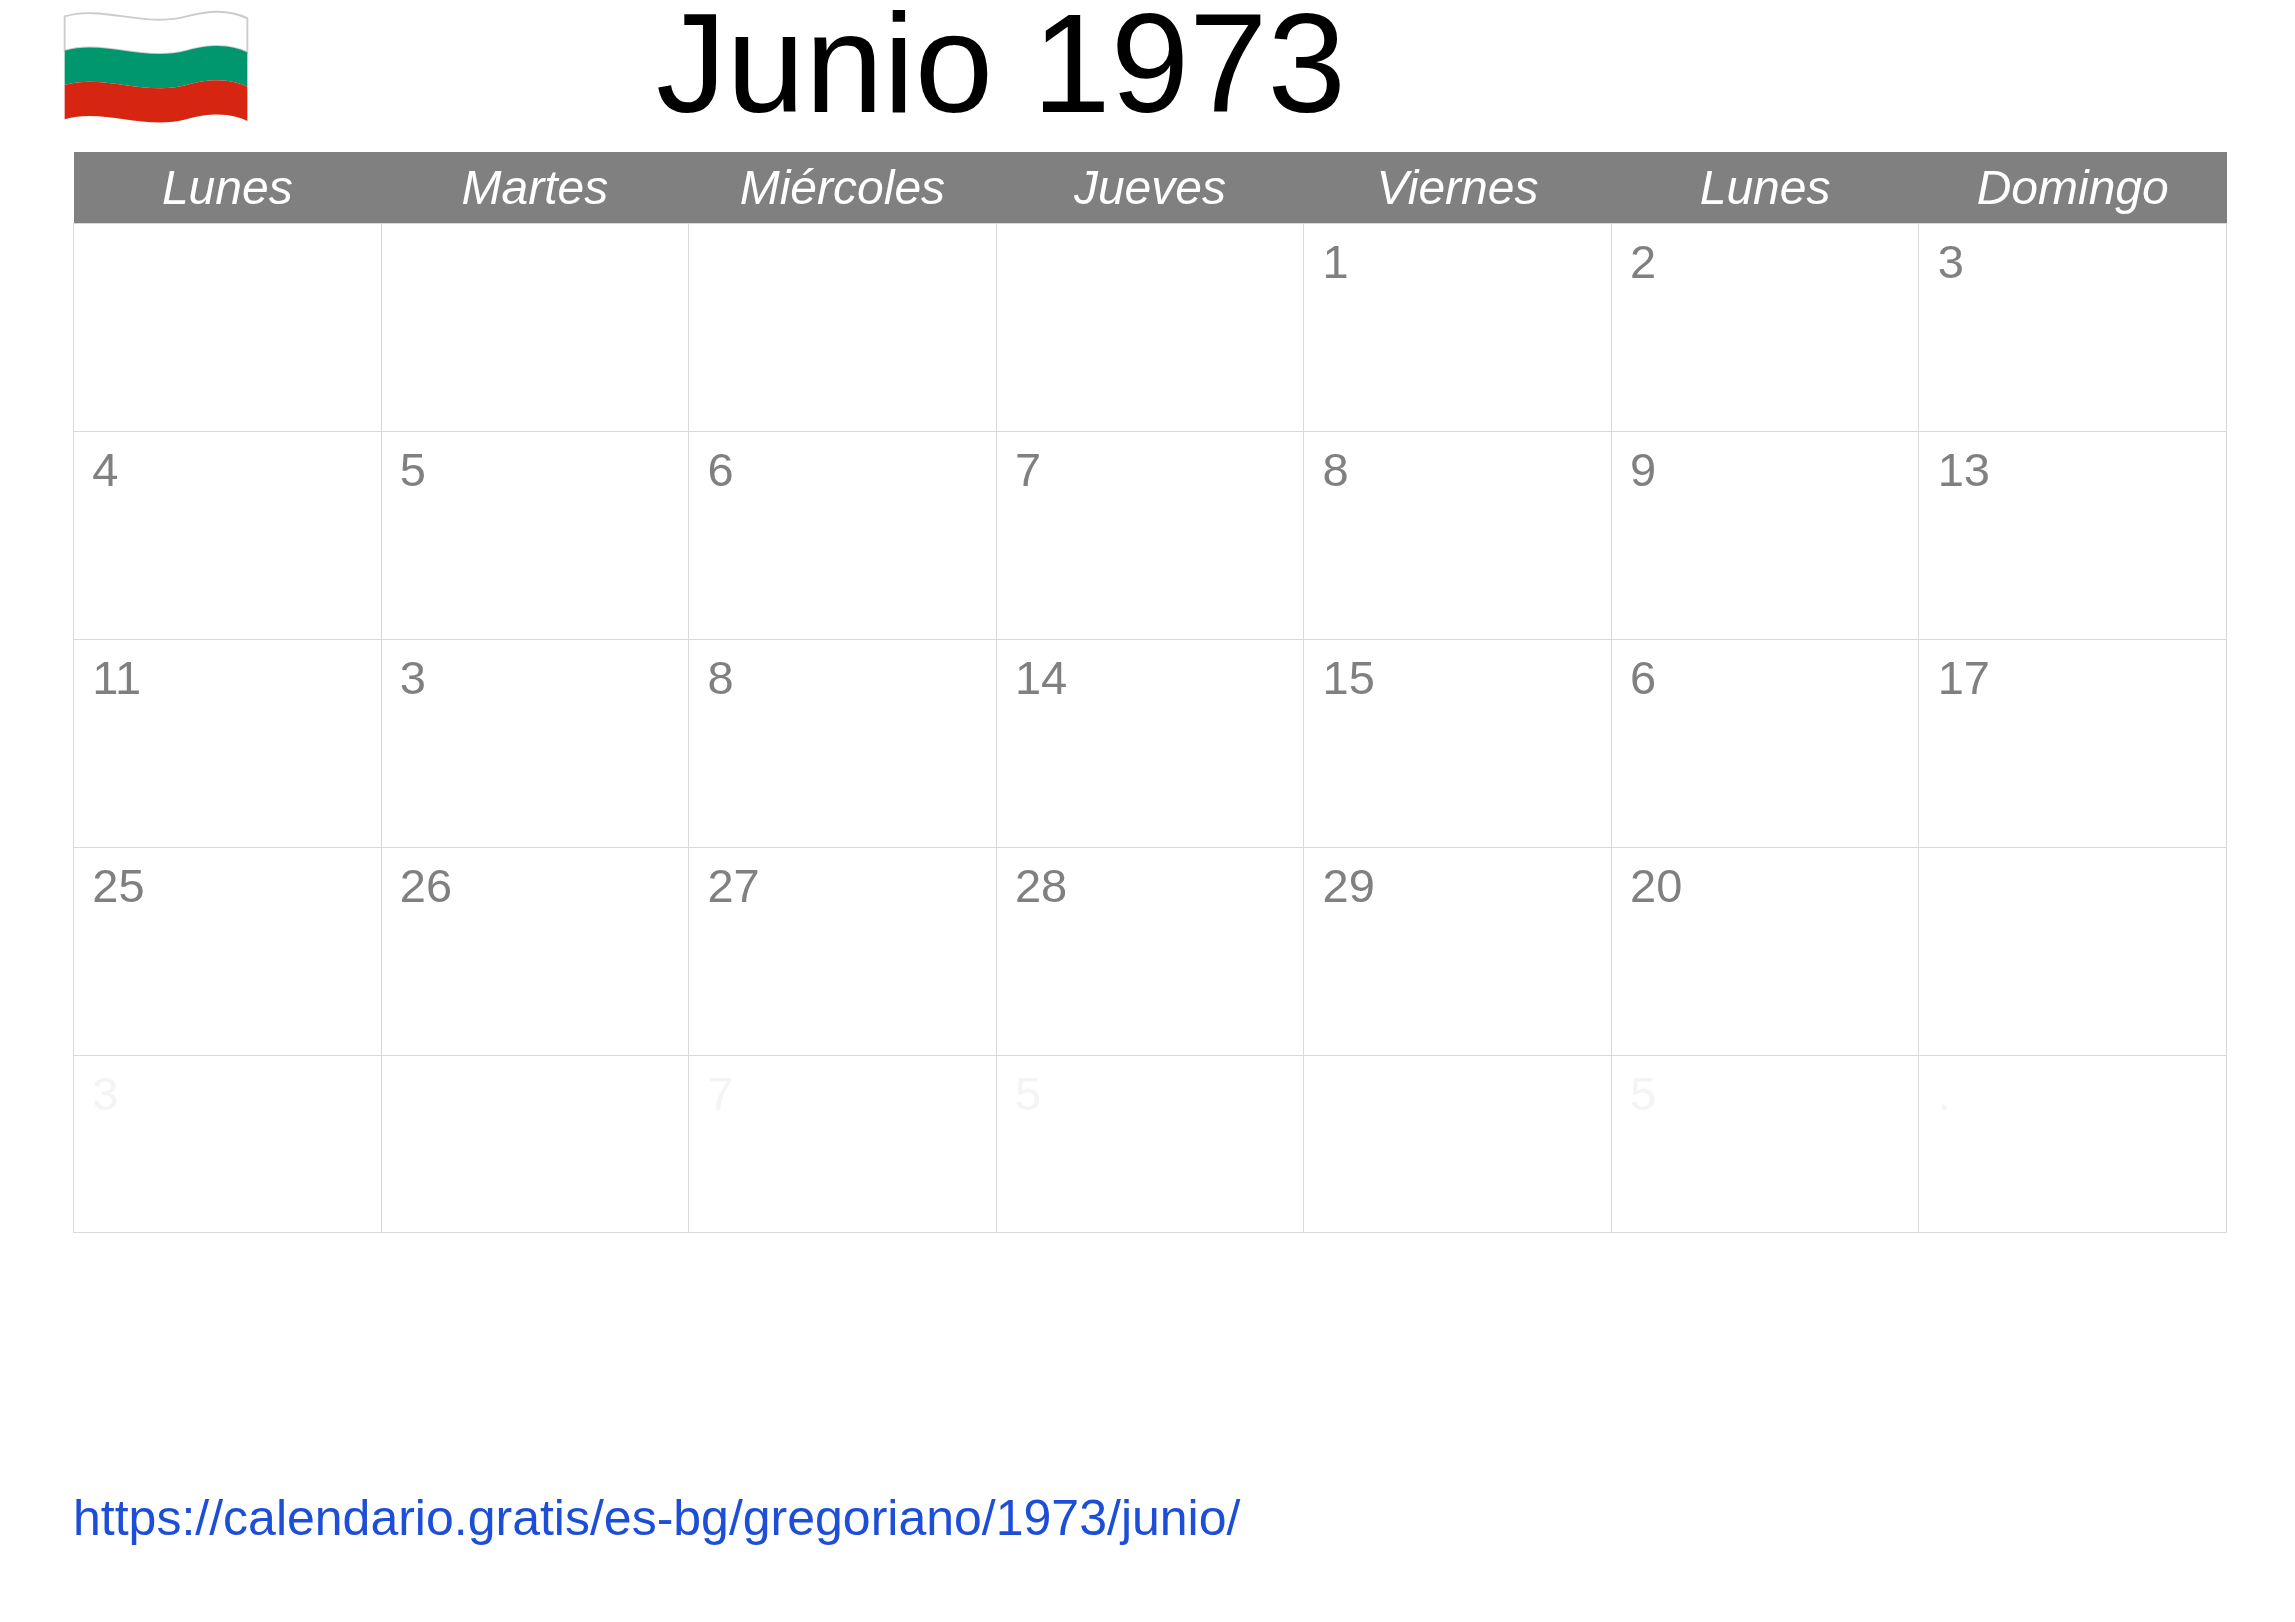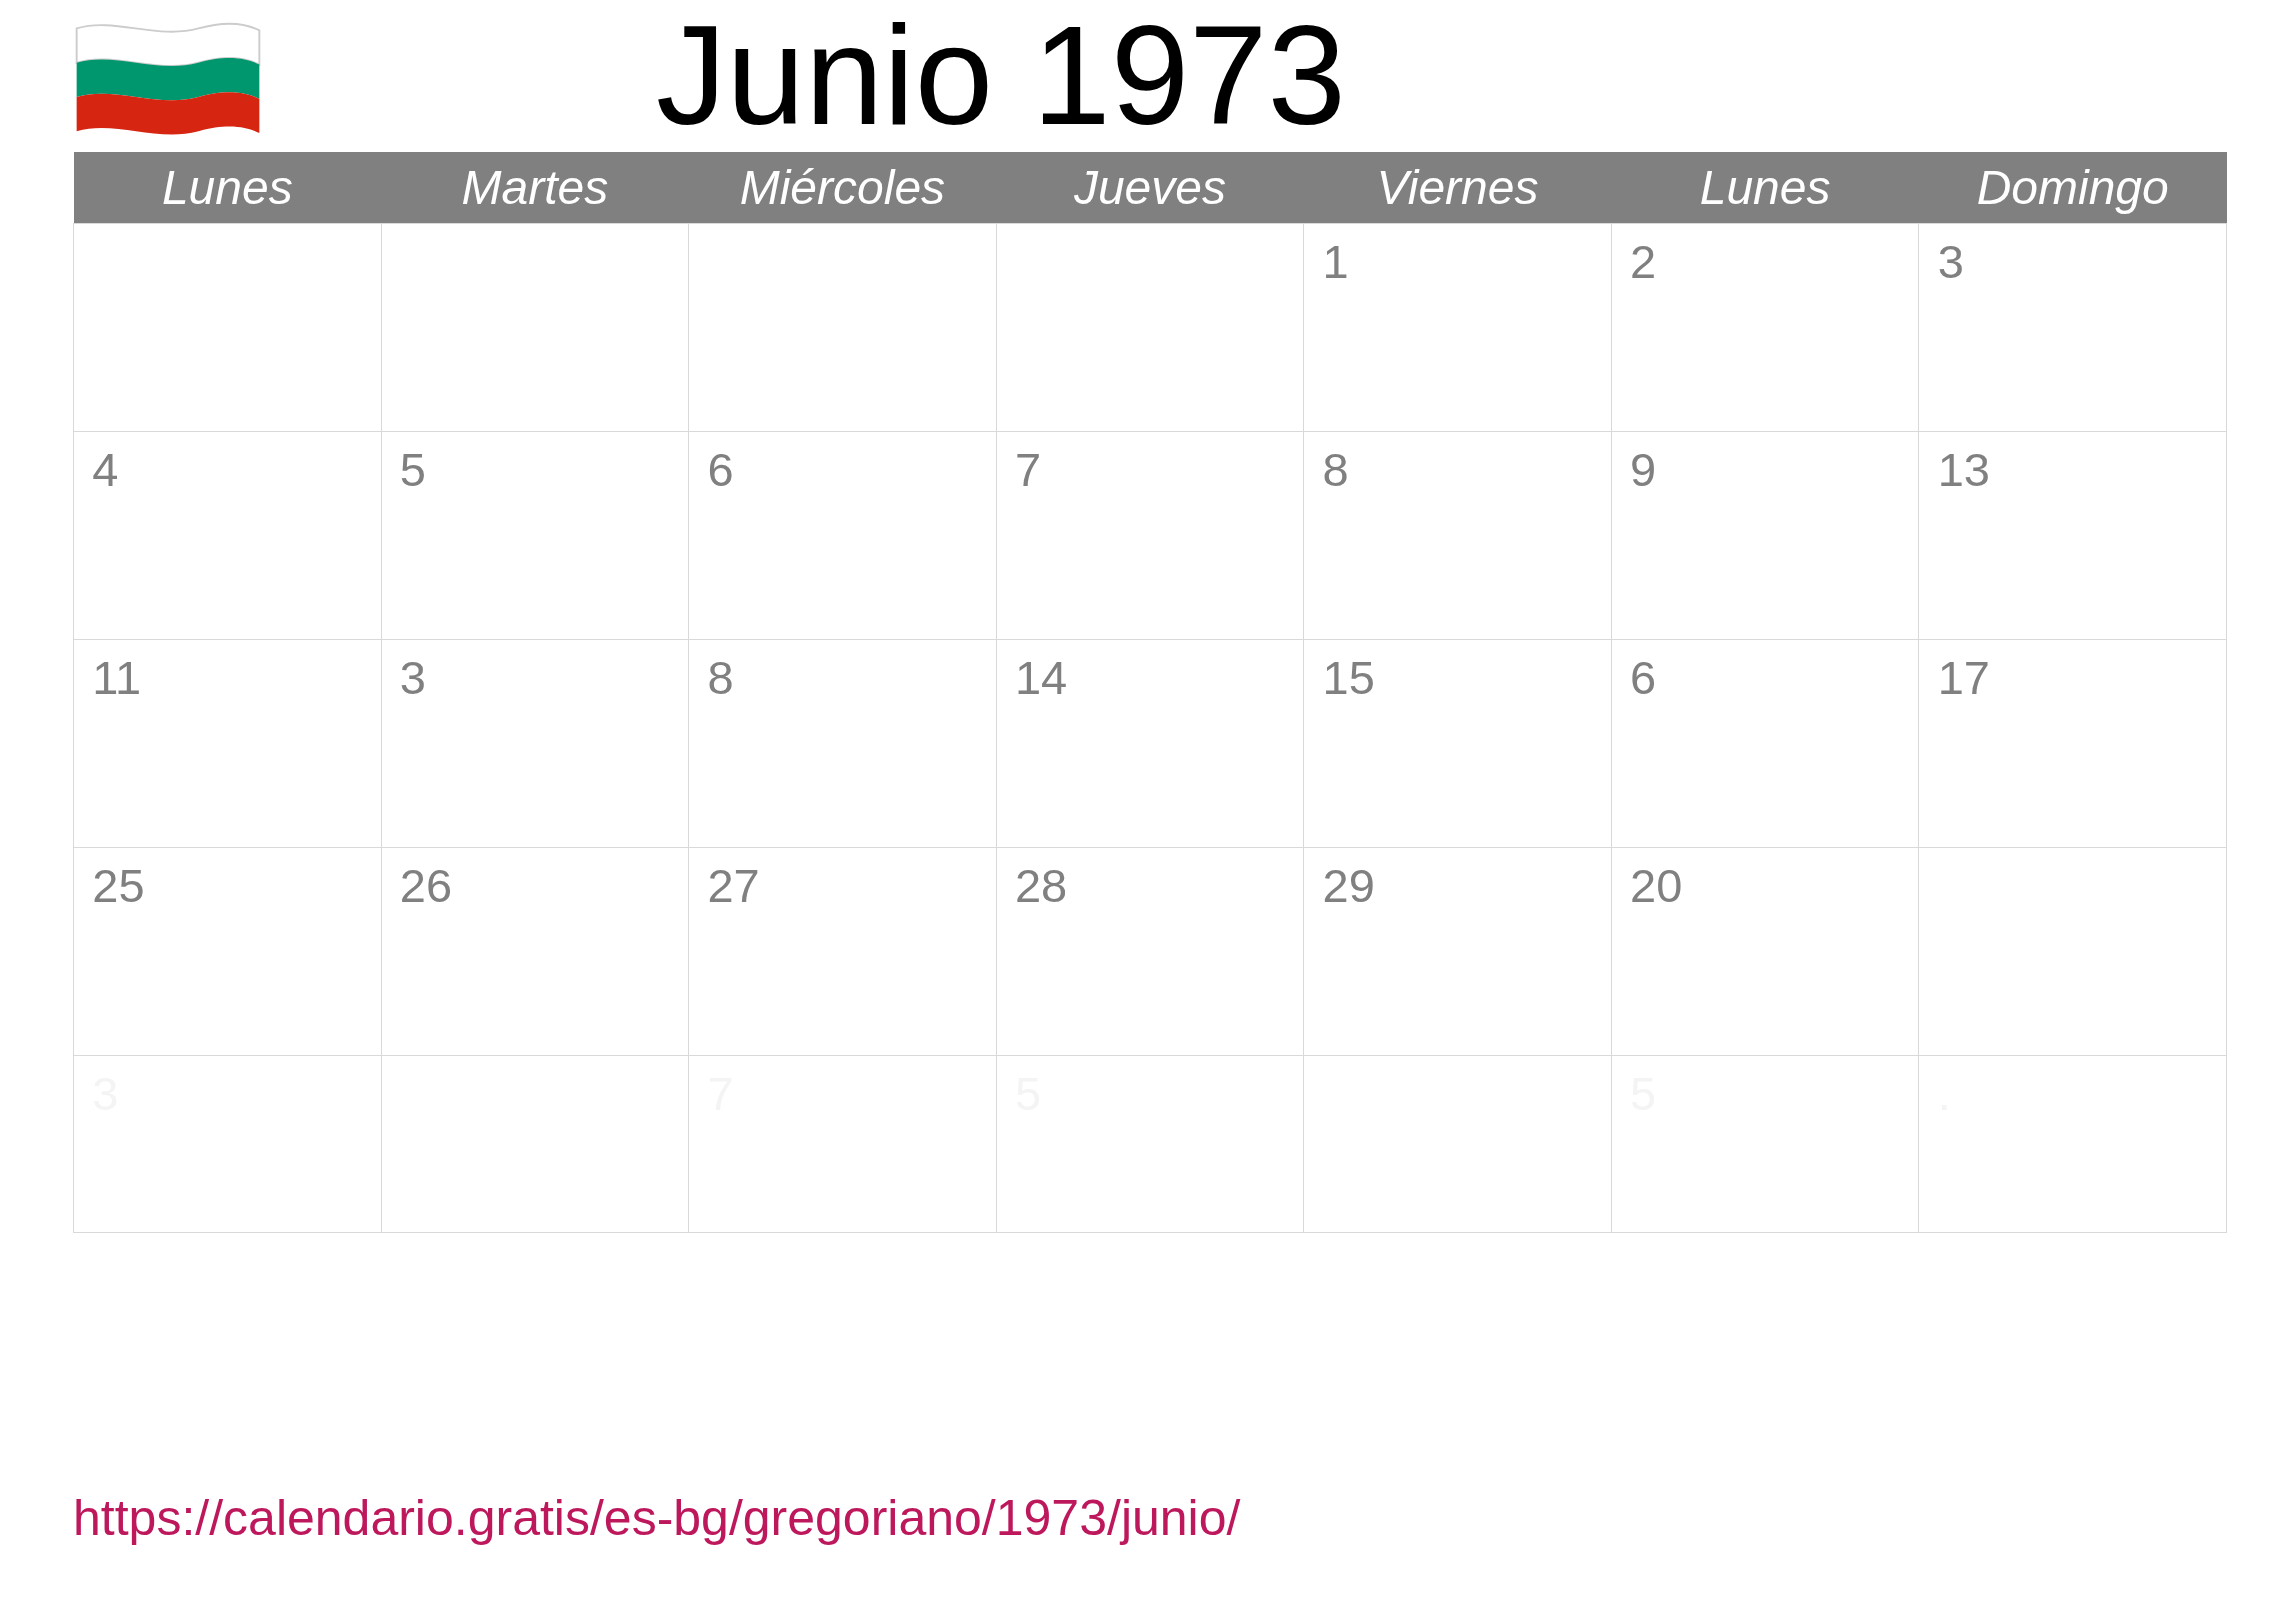--- a/index.html
+++ b/index.html
@@ -18,7 +18,7 @@
     width: 2002px;
     height: 1623px;
     box-sizing: border-box;
-    padding: 12px;
+    padding: 0;
   }
   
   .header {

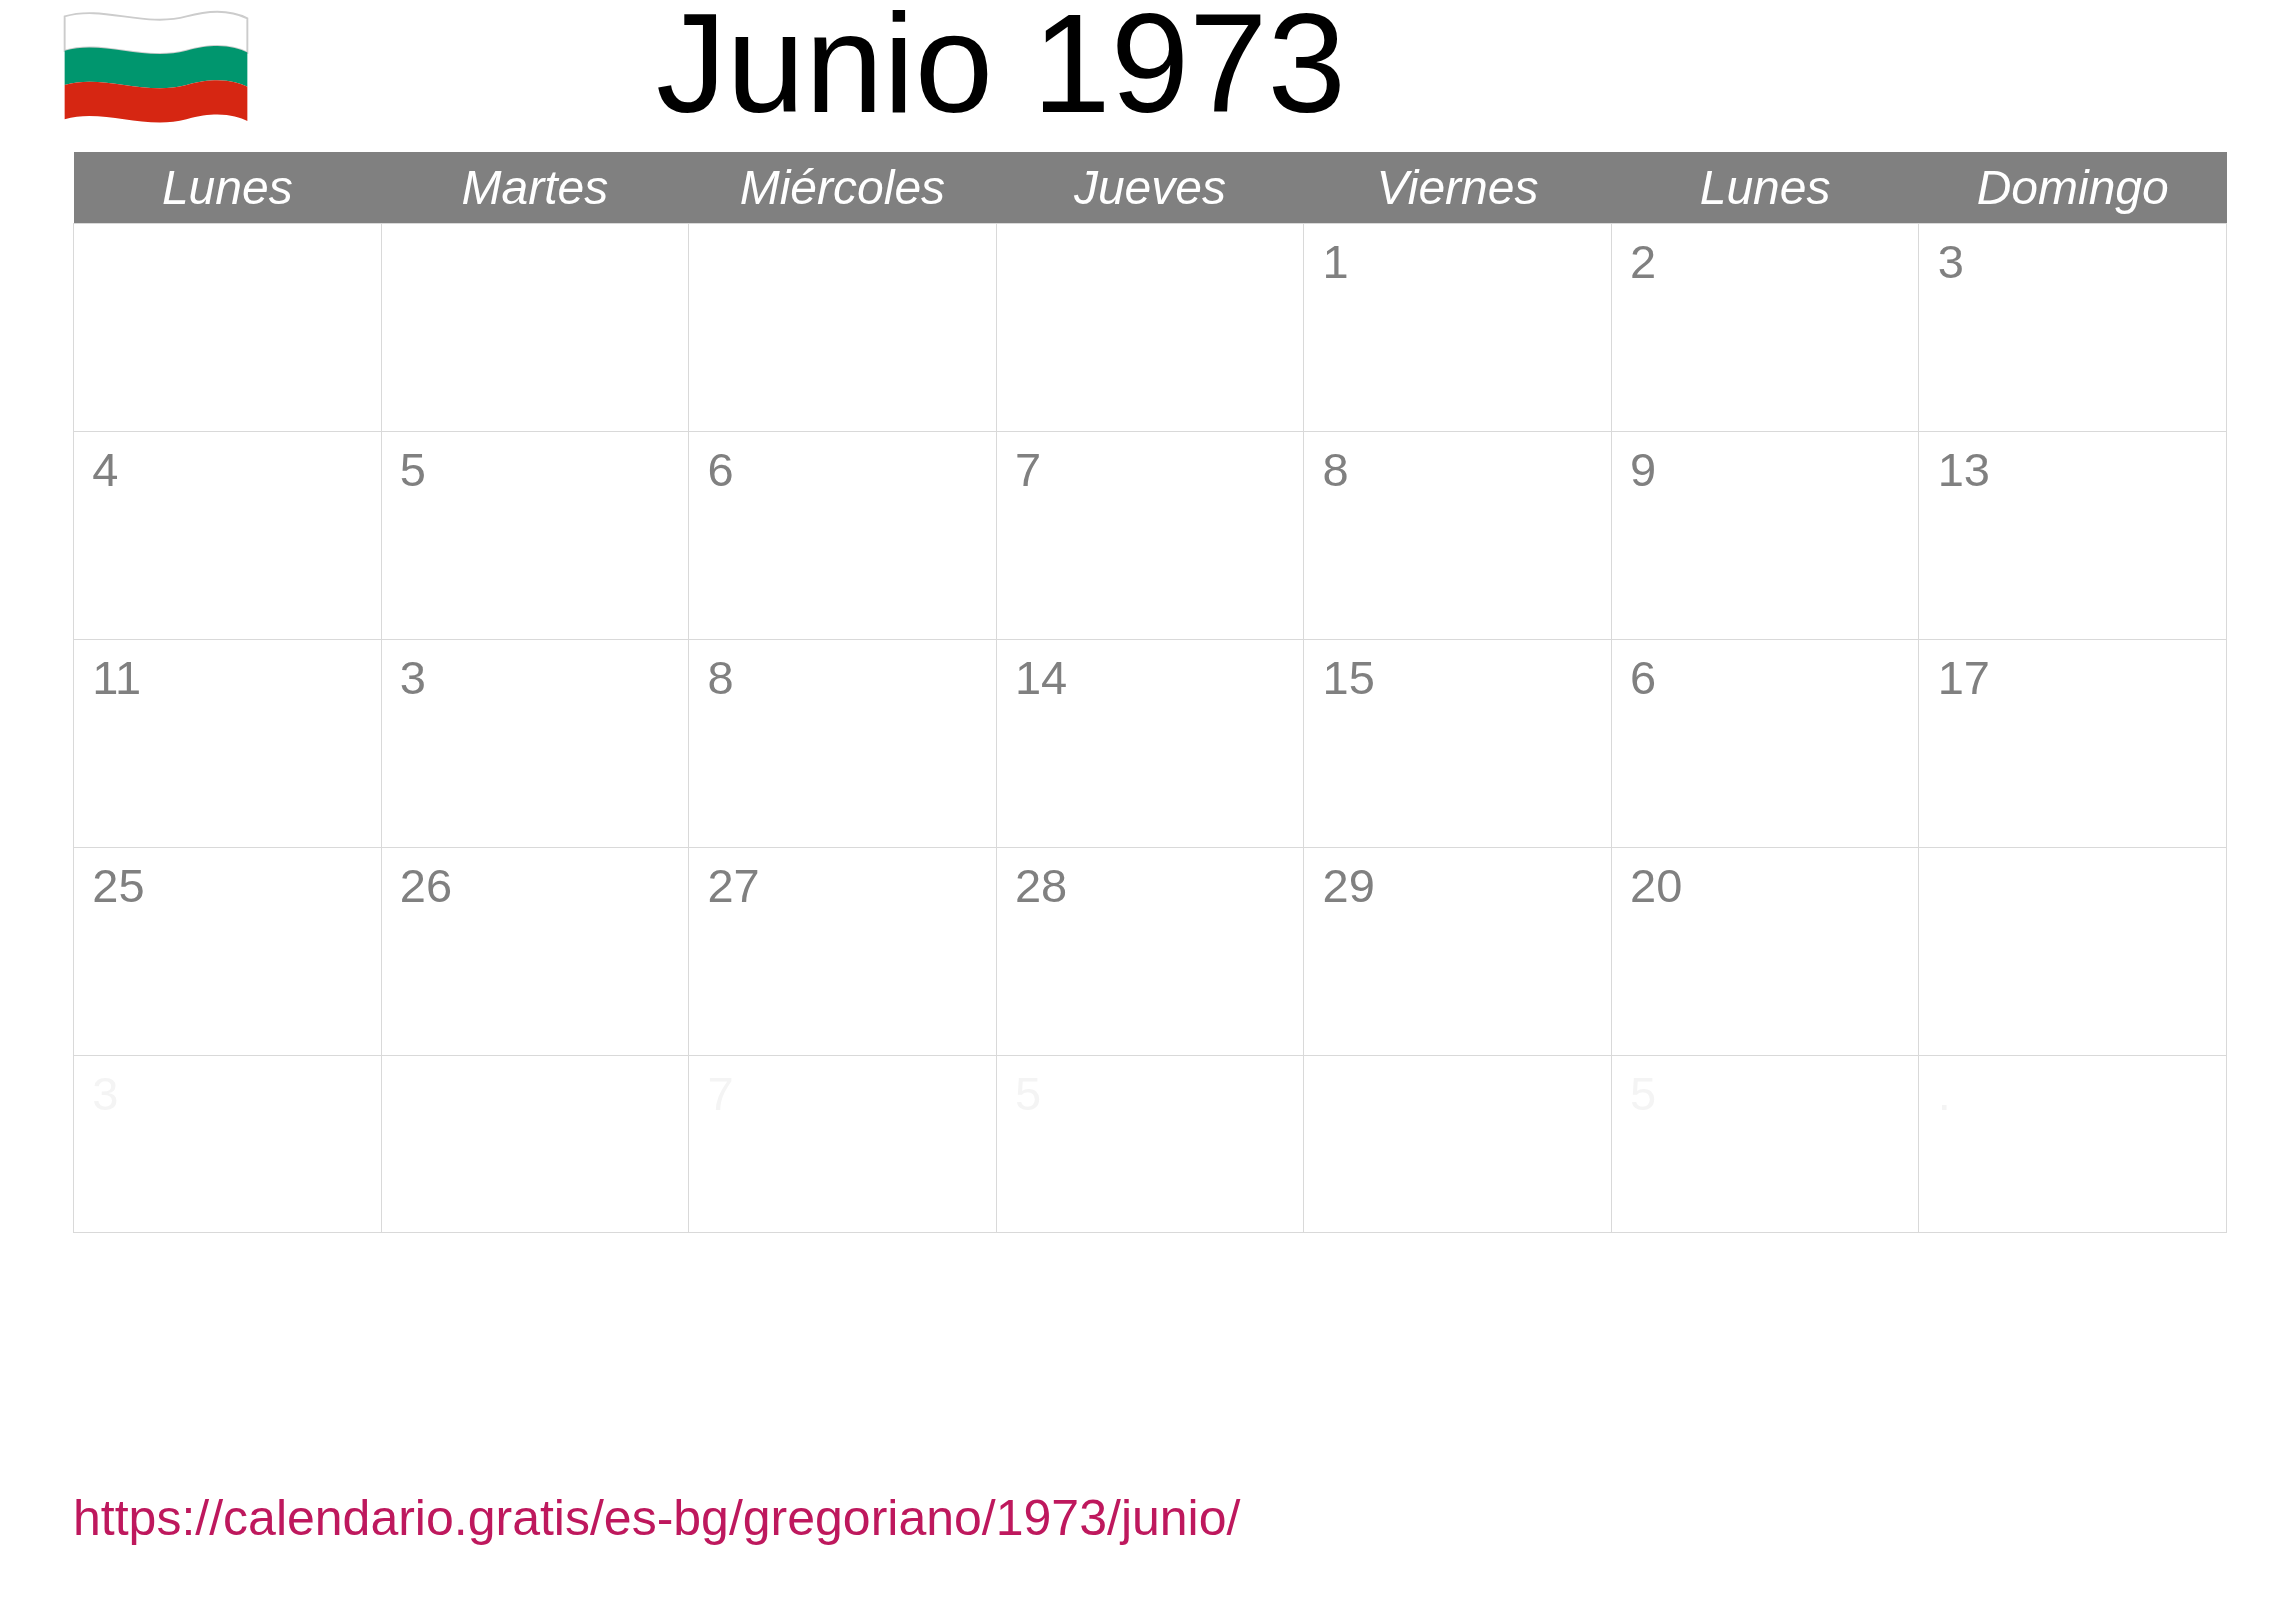--- a/index.html
+++ b/index.html
@@ -94,7 +94,7 @@
     left: 73px;
     top: 1489px;
     font-size: 50px;
-    color: #be185d;
+    color: #1d4ed8;
     white-space: nowrap;
   }
 </style>

